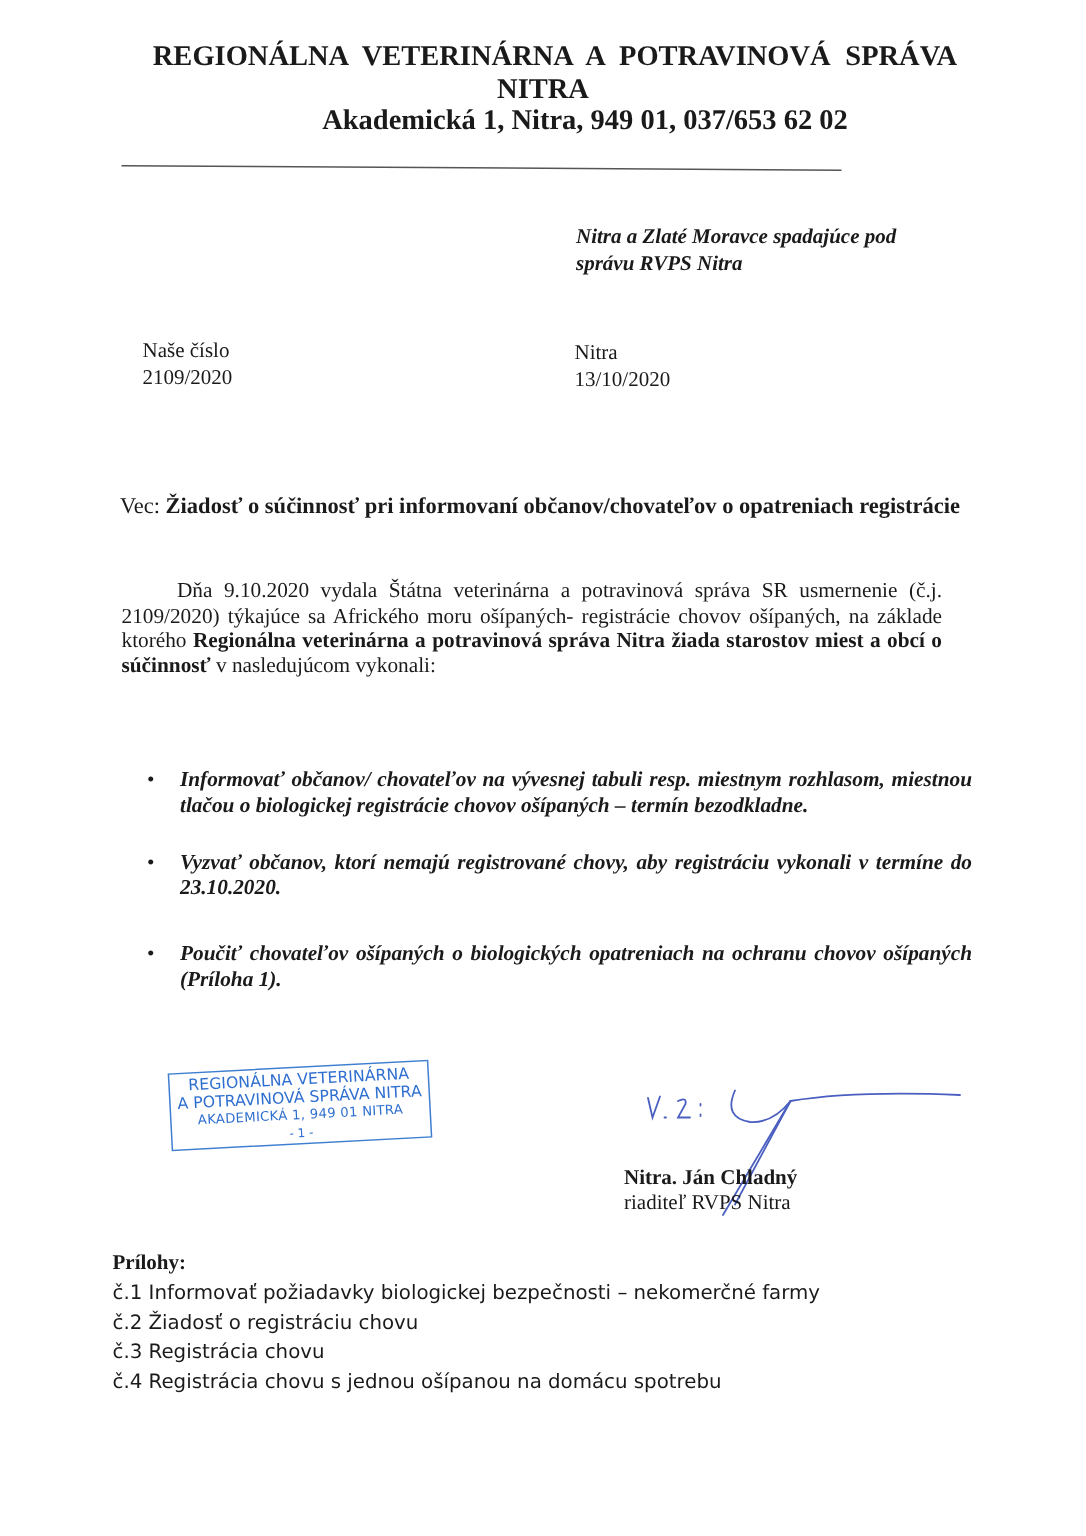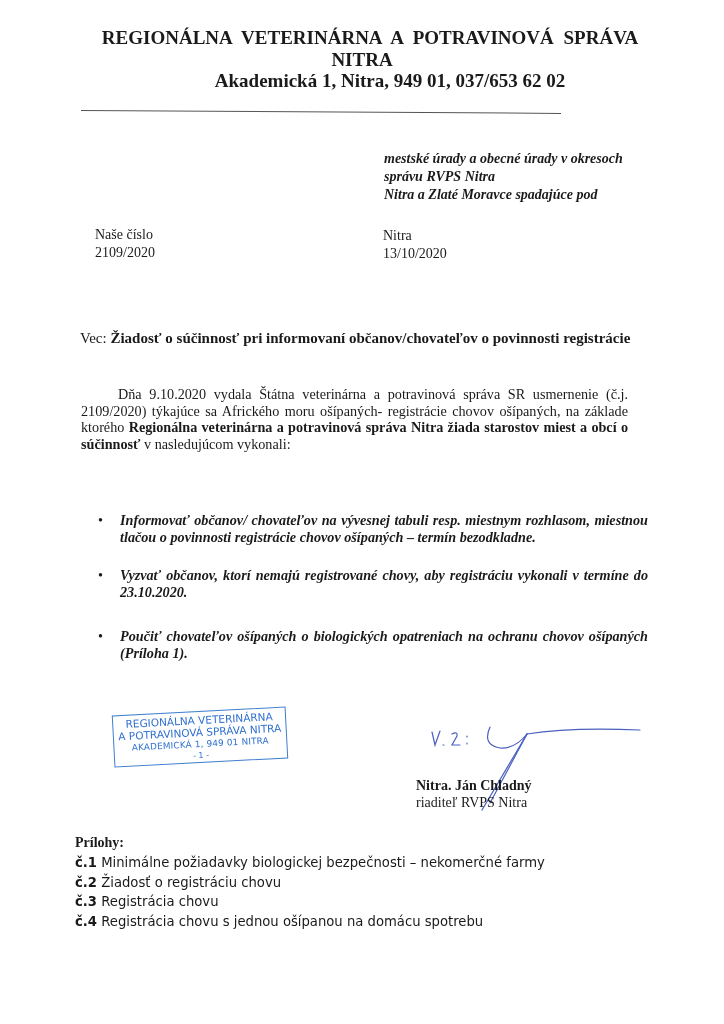--- a/index.html
+++ b/index.html
@@ -53,7 +53,6 @@
 <div class="abs rule"></div>
 
 <div class="abs addr serif">
-  <div>mestské úrady a obecné úrady v okresoch</div>
   <div>správu RVPS Nitra</div>
   <div>Nitra a Zlaté Moravce spadajúce pod</div>
 </div>

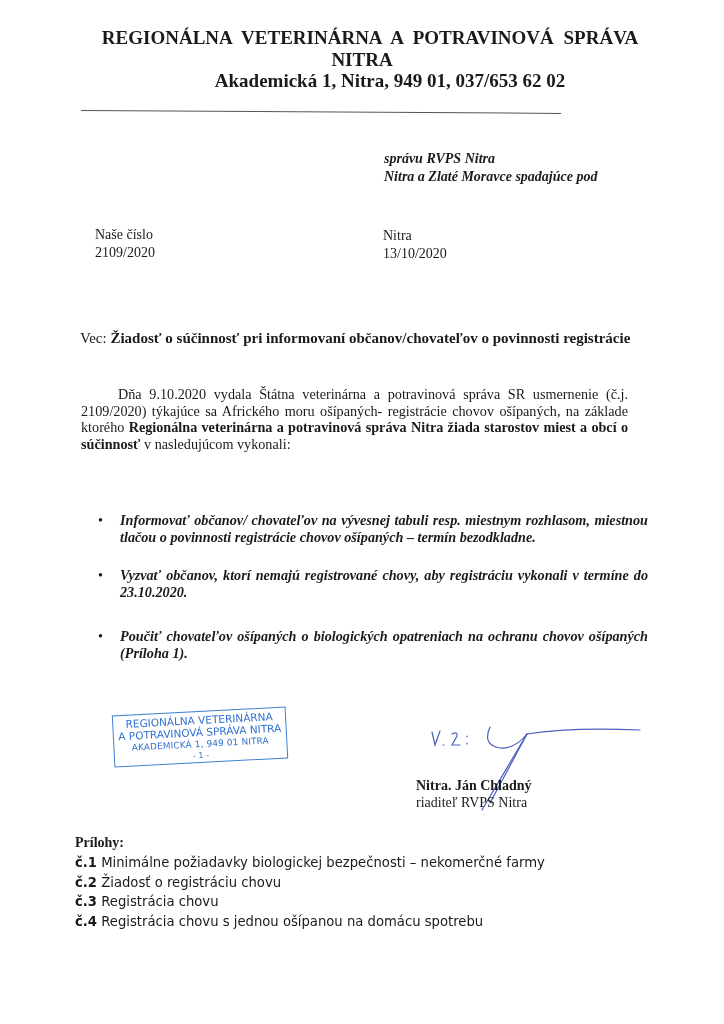--- a/index.html
+++ b/index.html
@@ -53,8 +53,8 @@
 <div class="abs rule"></div>
 
 <div class="abs addr serif">
+  <div>Nitra a Zlaté Moravce spadajúce pod</div>
   <div>správu RVPS Nitra</div>
-  <div>Nitra a Zlaté Moravce spadajúce pod</div>
 </div>
 
 <div class="abs ref ref-l serif">

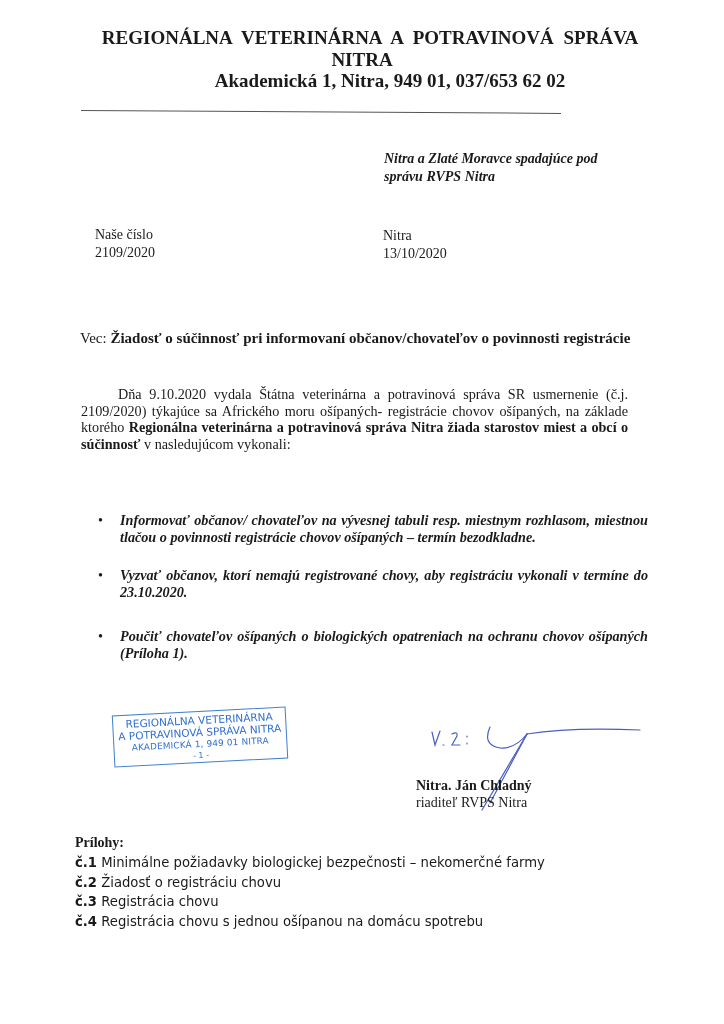--- a/index.html
+++ b/index.html
@@ -67,7 +67,7 @@
 </div>
 
 <div class="abs subj serif">
-  <div><span>Vec: </span><b>Žiadosť o súčinnosť pri informovaní občanov/chovateľov o povinnosti registrácie</b></div>
+  <div><span>Vec: </span><b>Žiadosť o súčinnosť pri informovaní občanov/chovateľov o opatreniach registrácie</b></div>
 </div>
 
 <div class="abs body serif">

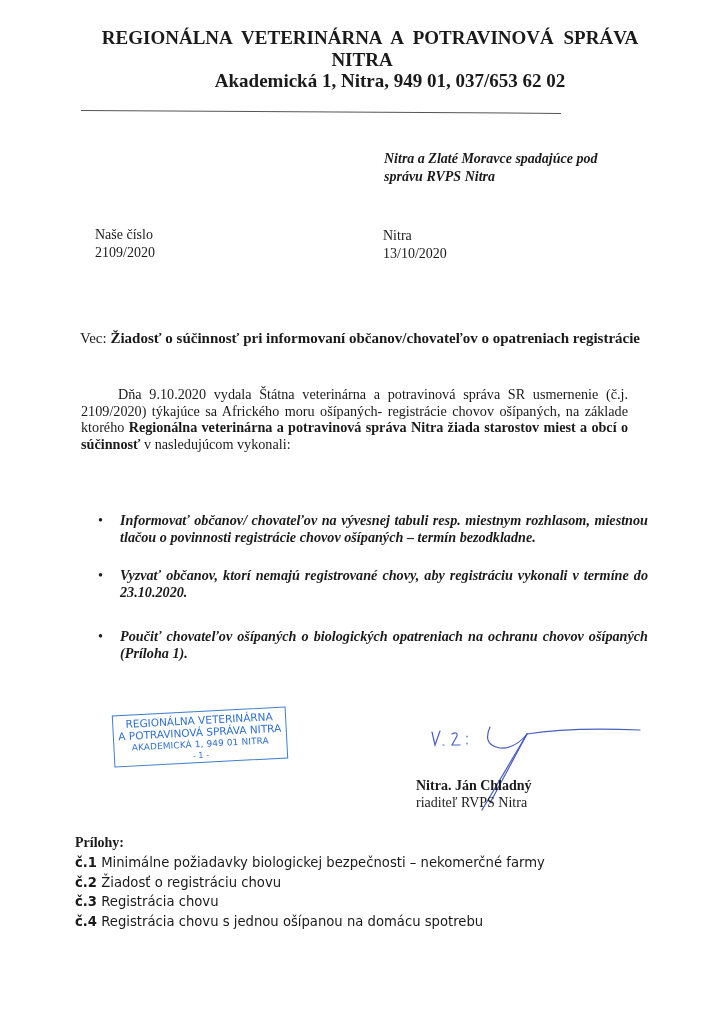--- a/index.html
+++ b/index.html
@@ -75,7 +75,7 @@
 </div>
 
 <div class="abs bullets serif">
-  <div class="bullet"><span class="dot">•</span><span>Informovať občanov/ chovateľov na vývesnej tabuli resp. miestnym rozhlasom, miestnou tlačou o povinnosti registrácie chovov ošípaných – termín bezodkladne.</span></div>
+  <div class="bullet"><span class="dot">•</span><span>Informovať občanov/ chovateľov na vývesnej tabuli resp. miestnym rozhlasom, miestnou tlačou o biologickej registrácie chovov ošípaných – termín bezodkladne.</span></div>
   <div class="bullet" style="margin-top:22px"><span class="dot">•</span><span>Vyzvať občanov, ktorí nemajú registrované chovy, aby registráciu vykonali v termíne do 23.10.2020.</span></div>
   <div class="bullet" style="margin-top:28px"><span class="dot">•</span><span>Poučiť chovateľov ošípaných o biologických opatreniach na ochranu chovov ošípaných (Príloha 1).</span></div>
 </div>

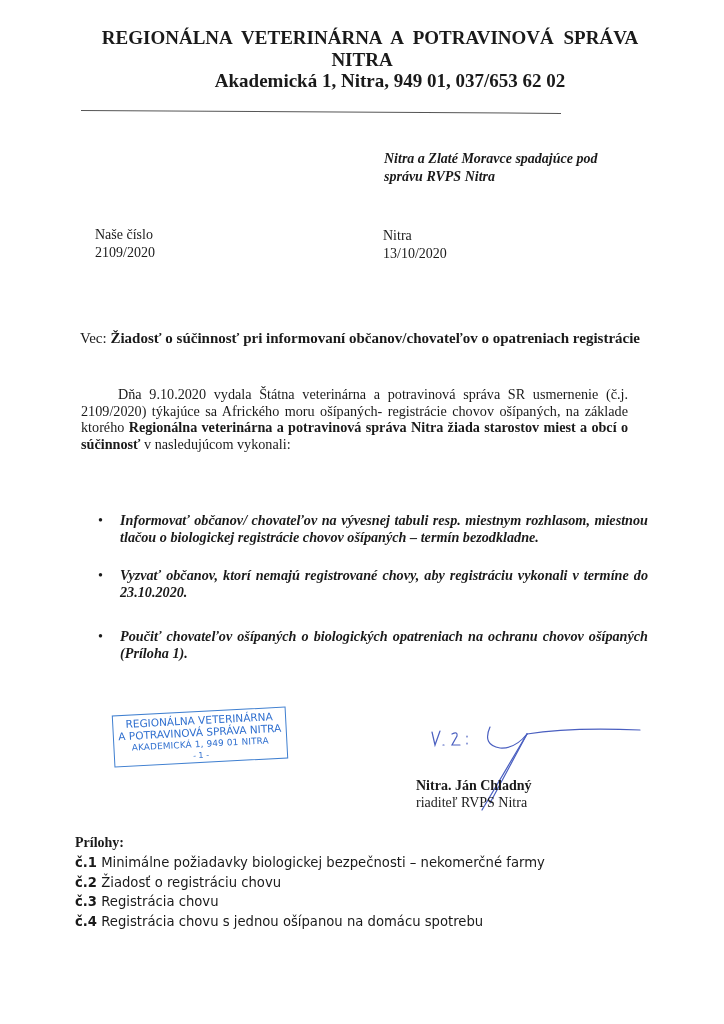--- a/index.html
+++ b/index.html
@@ -42,7 +42,7 @@
 
   .att-title { left: 75px; top: 835px; font-weight: bold; font-size: 14px; }
   .att { left: 75px; font-size: 13.2px; }
-  .att b { font-weight: bold; }
+  .att b { font-weight: normal; }
 </style>
 </head>
 <body>

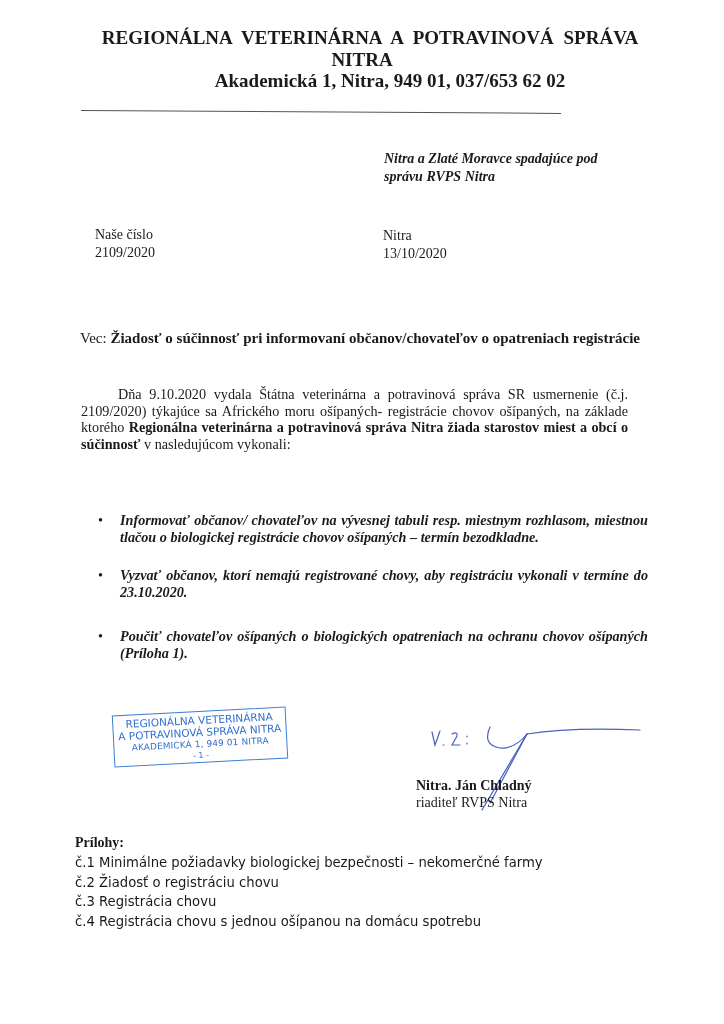--- a/index.html
+++ b/index.html
@@ -103,7 +103,7 @@
 <div class="abs sign-role serif">riaditeľ RVPS Nitra</div>
 
 <div class="abs att-title serif">Prílohy:</div>
-<div class="abs att sans" style="top:855px"><b>č.1</b><span> Minimálne požiadavky biologickej bezpečnosti – nekomerčné farmy</span></div>
+<div class="abs att sans" style="top:855px"><b>č.1</b><span> Informovať požiadavky biologickej bezpečnosti – nekomerčné farmy</span></div>
 <div class="abs att sans" style="top:875px"><b>č.2</b><span> Žiadosť o registráciu chovu</span></div>
 <div class="abs att sans" style="top:894px"><b>č.3</b><span> Registrácia chovu</span></div>
 <div class="abs att sans" style="top:914px"><b>č.4</b><span> Registrácia chovu s jednou ošípanou na domácu spotrebu</span></div>

